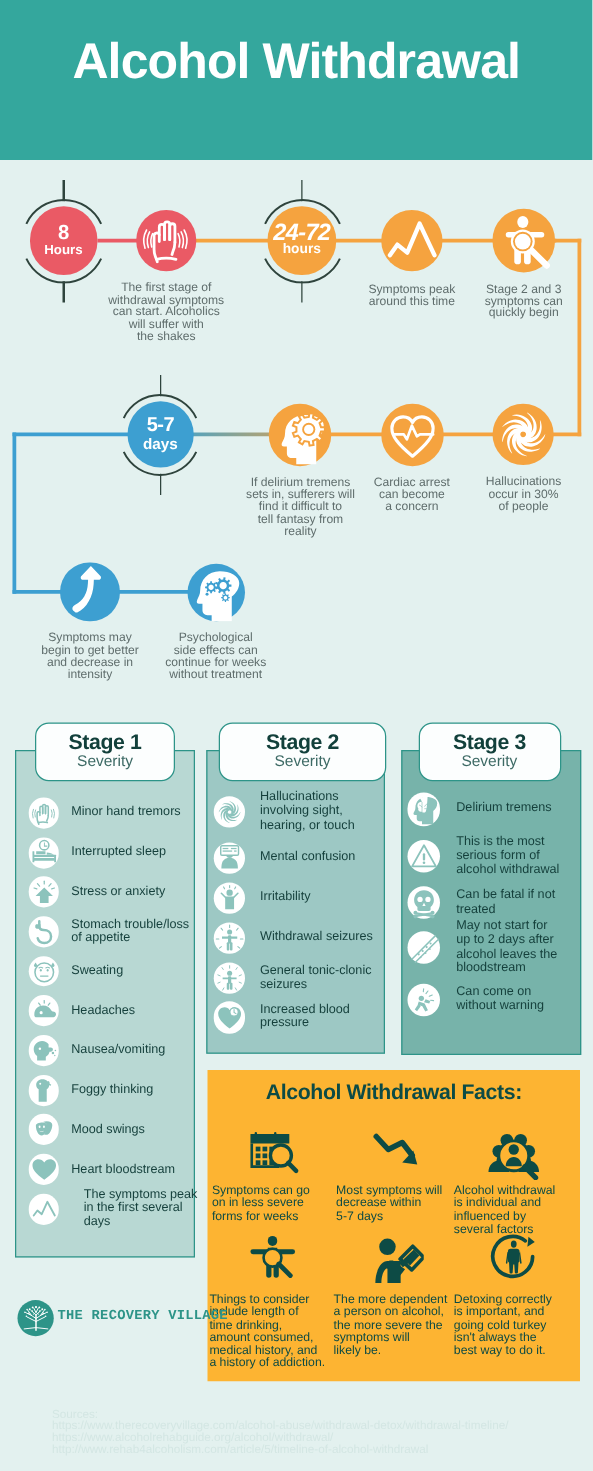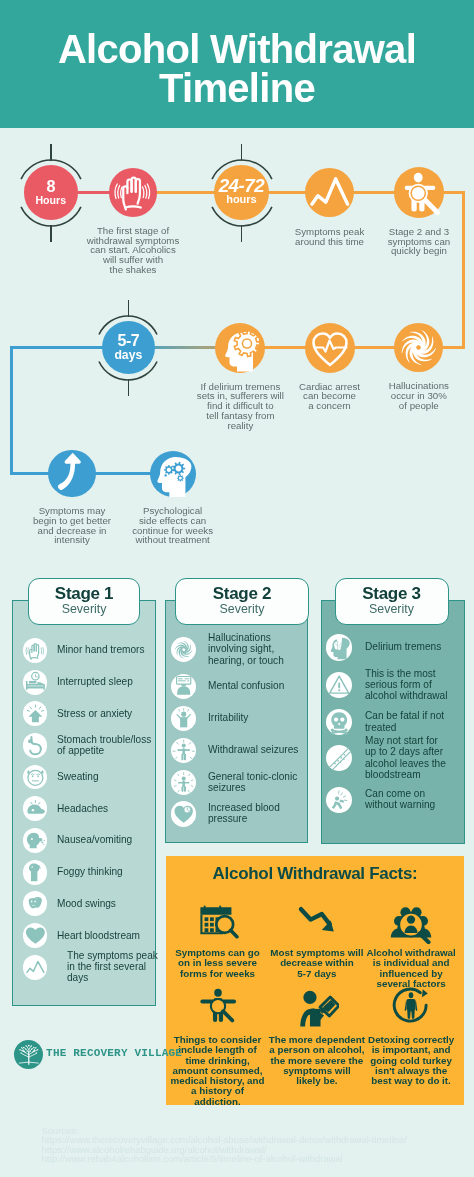--- a/index.html
+++ b/index.html
@@ -39,7 +39,6 @@
   <div class="header">
     <div class="title">
       <div>Alcohol Withdrawal</div>
-      <div>Timeline</div>
     </div>
   </div>
   <div>

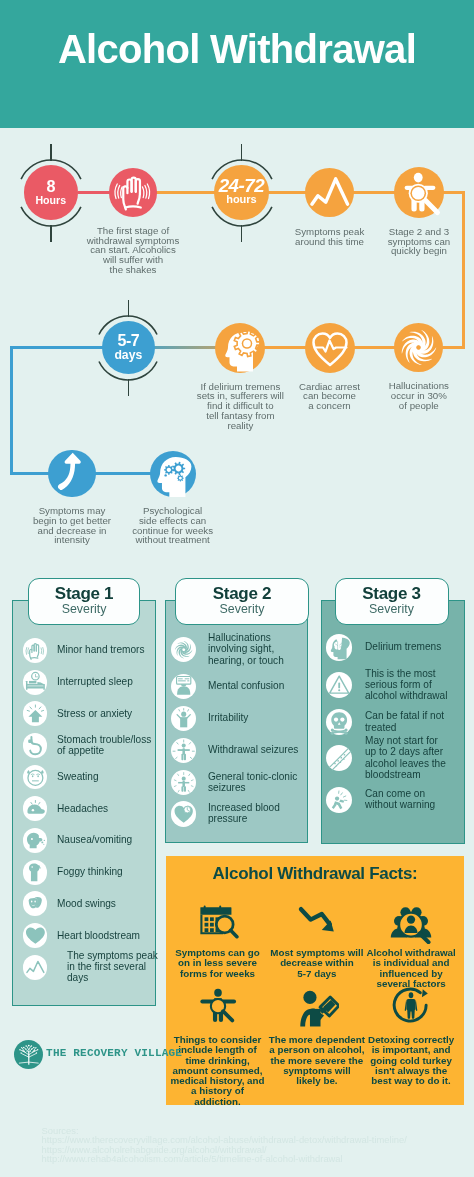--- a/index.html
+++ b/index.html
@@ -27,7 +27,7 @@
 .facts{position:absolute;background:#fdb432;}
 .factstitle{position:absolute;left:0;width:100%;text-align:center;color:#0d4b45;
   font-size:17px;font-weight:bold;letter-spacing:-0.3px;}
-.fact{position:absolute;text-align:center;color:#0c4a44;font-size:9.8px;line-height:10.3px;font-weight:bold;}
+.fact{position:absolute;color:#0c4a44;font-size:9.8px;line-height:10.3px;}
 .facticon{position:absolute;}
 .logotxt{position:absolute;color:#2d9488;font-size:11px;font-weight:bold;letter-spacing:.2px;font-family:Liberation Mono, monospace;}
 .sources{position:absolute;color:#d3e6e3;font-size:9.4px;line-height:9.4px;white-space:pre;}

